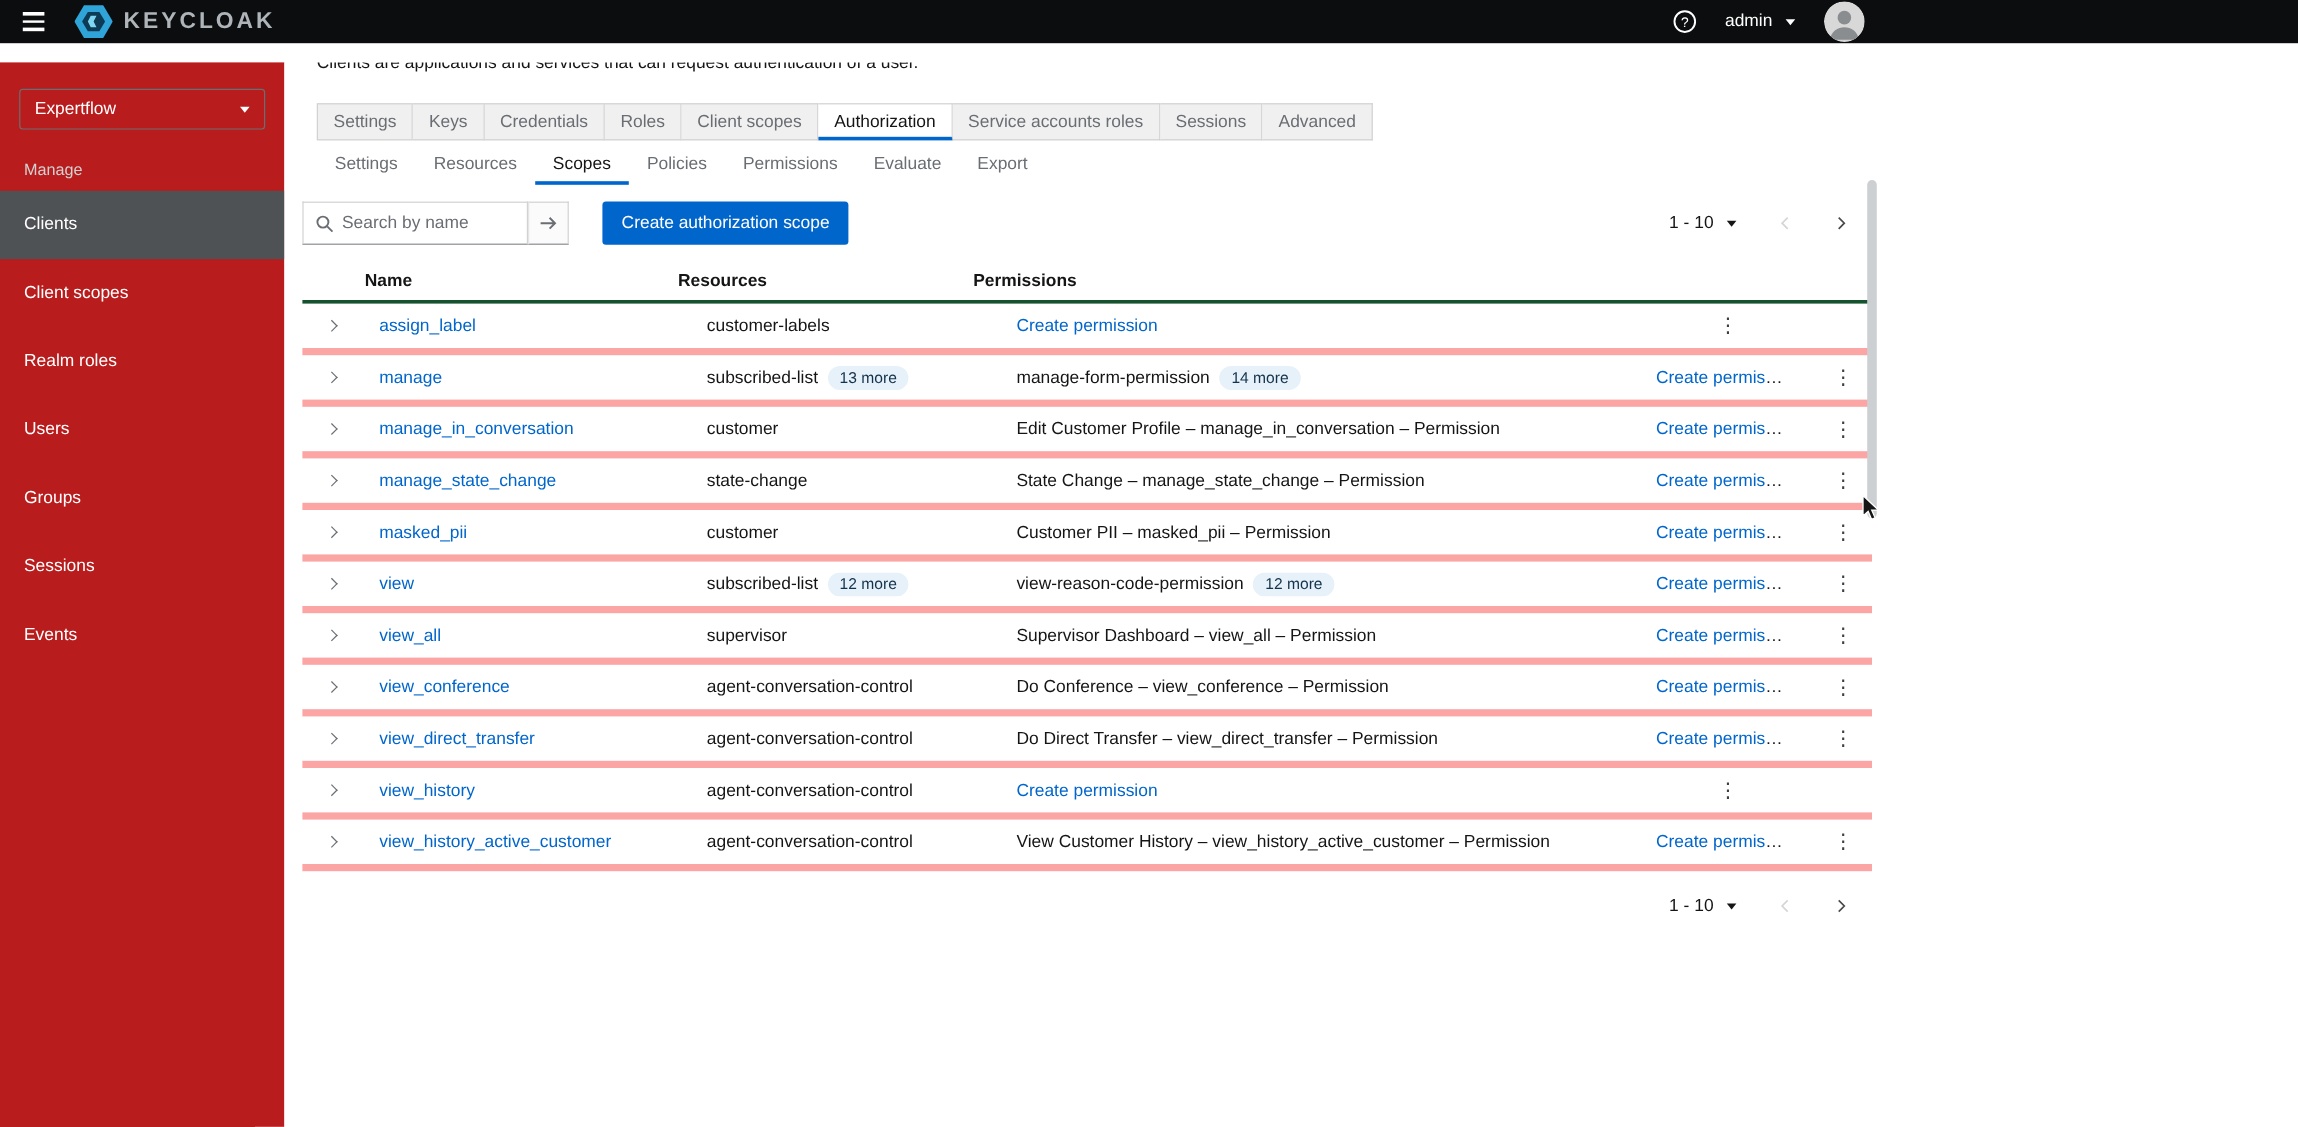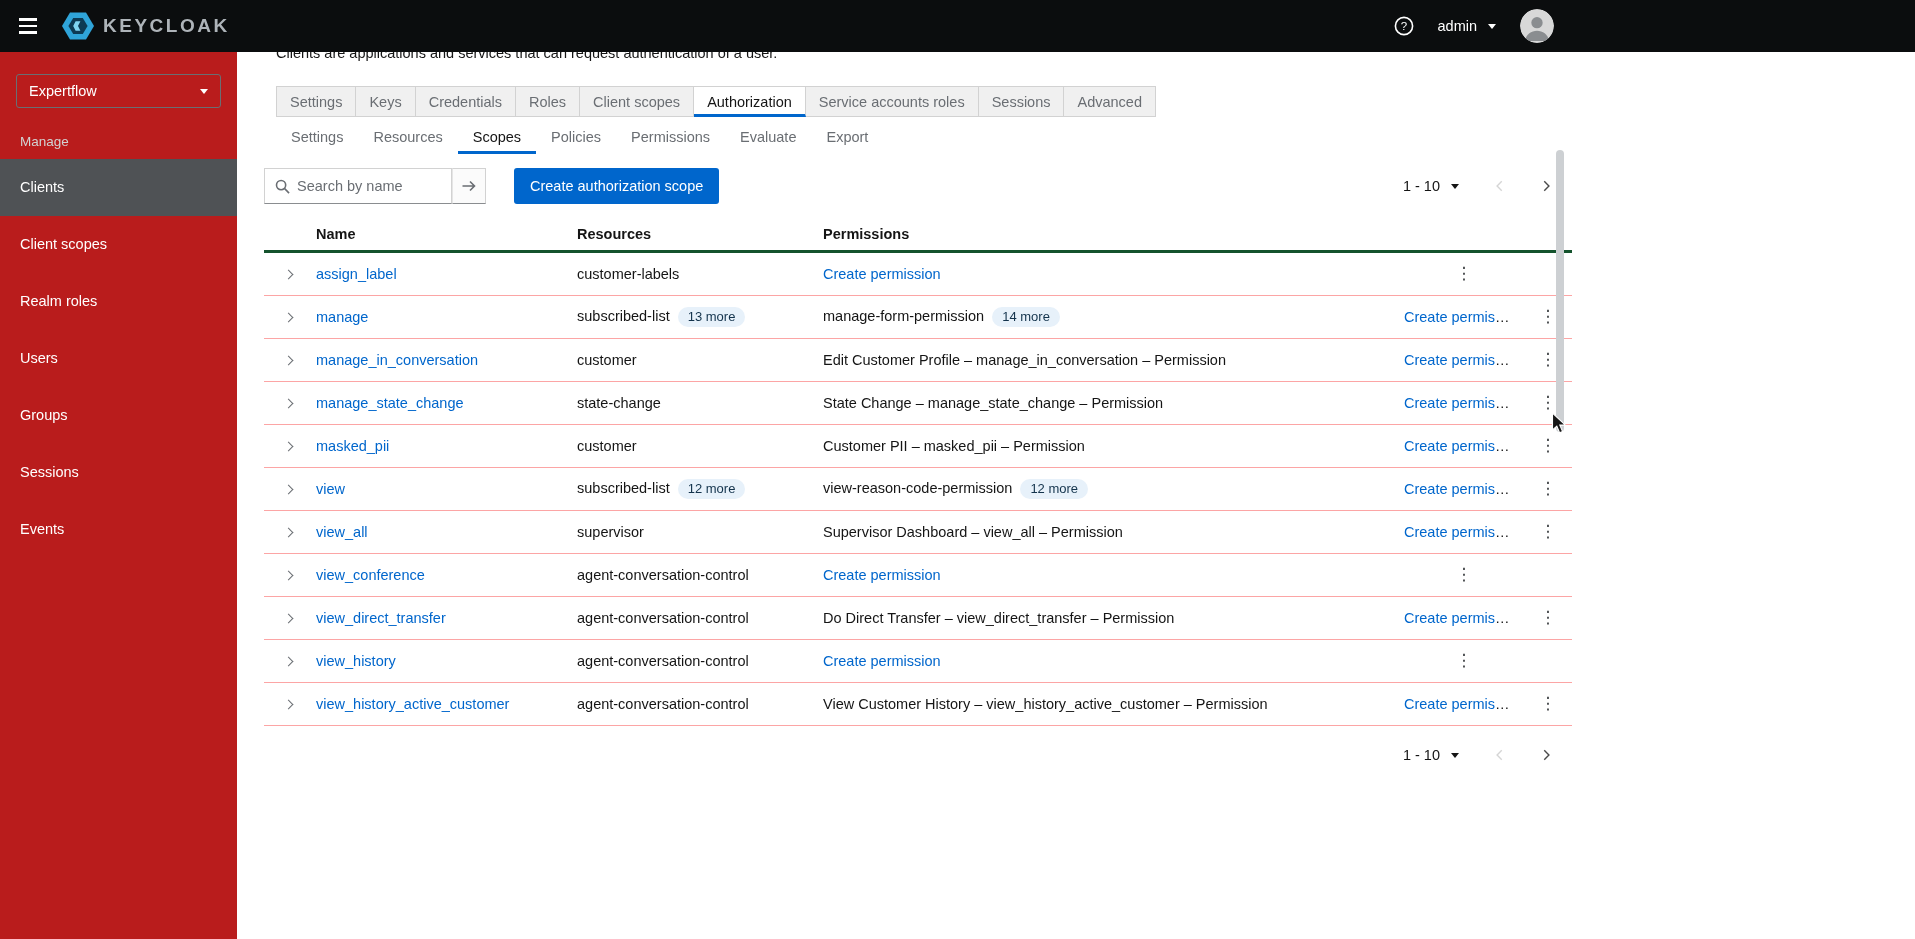--- a/index.html
+++ b/index.html
@@ -8,7 +8,7 @@
   button{font-family:inherit;}
 
   
-  .topbar{position:absolute;top:0;left:0;width:1915px;height:52px;background:#0b0d0e;
+  .topbar{position:absolute;top:0;left:0;width:1915px;height:36px;background:#0b0d0e;
     display:flex;align-items:center;z-index:20;}
   .hamburger{width:44px;height:52px;background:none;border:none;display:flex;flex-direction:column;
     justify-content:center;align-items:center;gap:4px;cursor:pointer;margin-left:6px;}

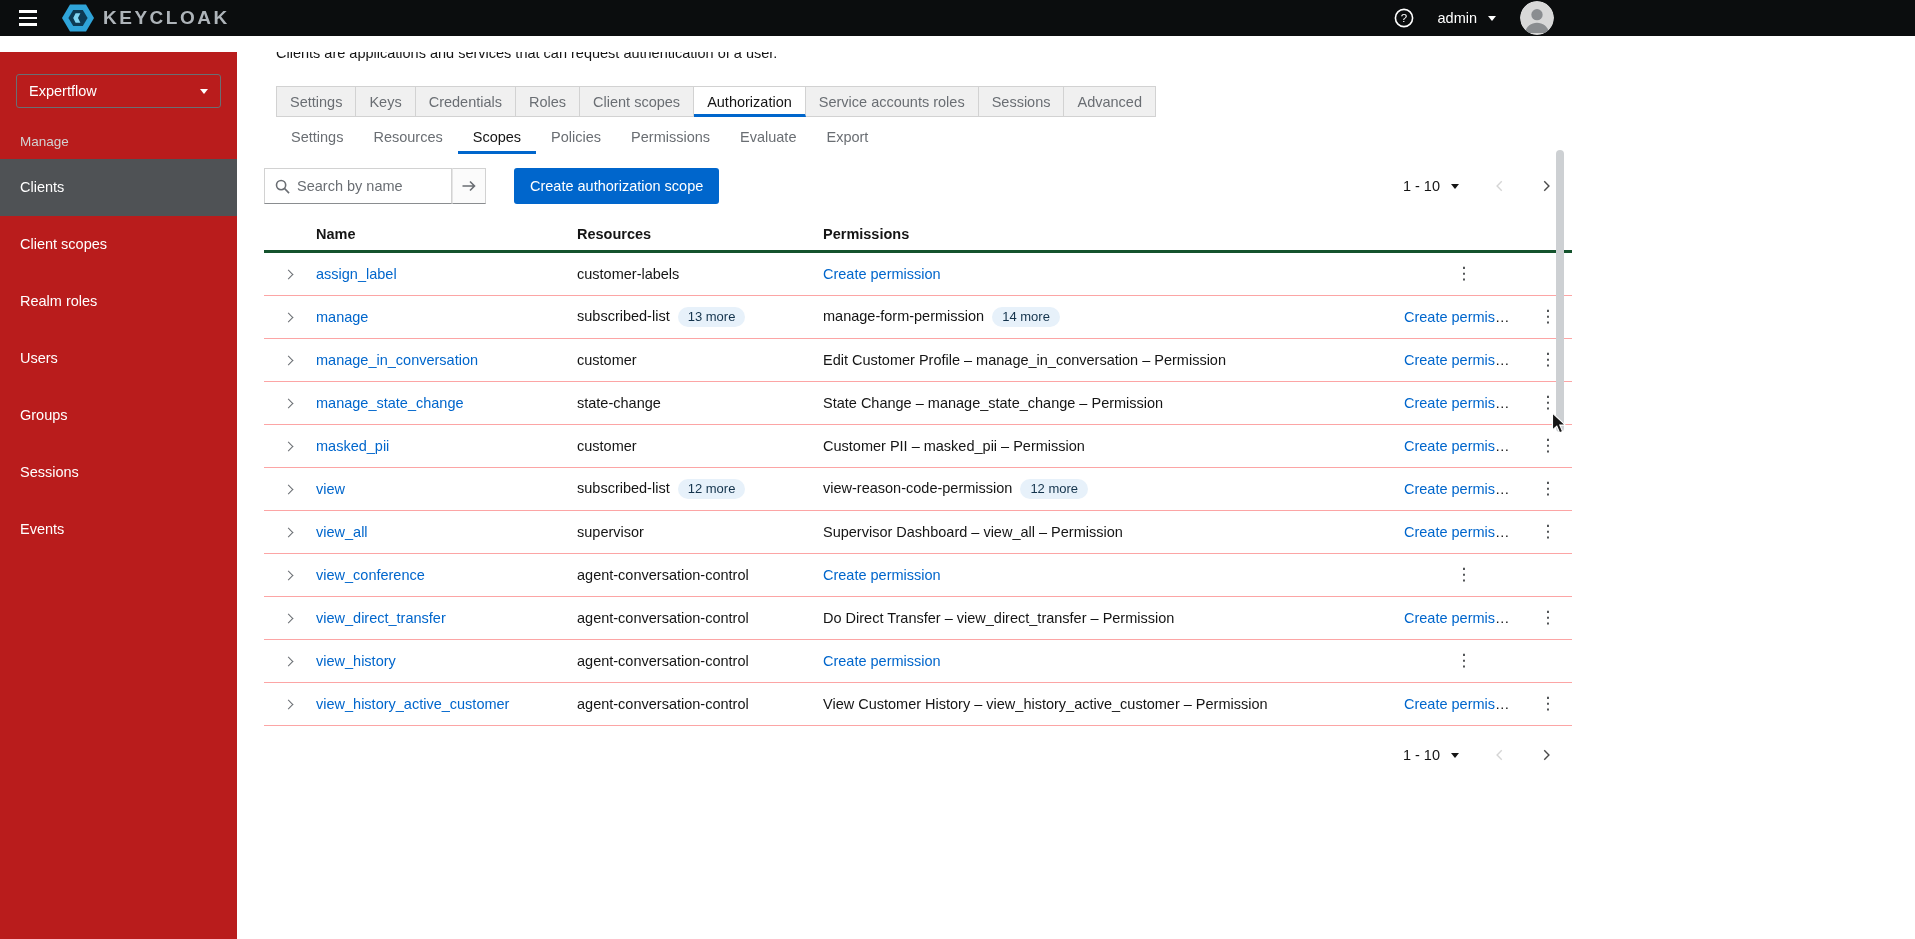--- a/index.html
+++ b/index.html
@@ -37,7 +37,7 @@
   .nav-item.active{background:#4f5255;}
 
   
-  .main{position:absolute;top:52px;left:237px;width:1678px;height:887px;background:#fff;padding-left:12px;}
+  .main{position:absolute;top:52px;left:237px;width:1678px;height:887px;background:#fff;}
   .content{padding-left:15px;width:1323px;}
   .intro-clip{height:34px;overflow:hidden;position:relative;}
   .intro{position:absolute;top:-7px;left:12px;font-size:14.5px;color:#151515;white-space:nowrap;}

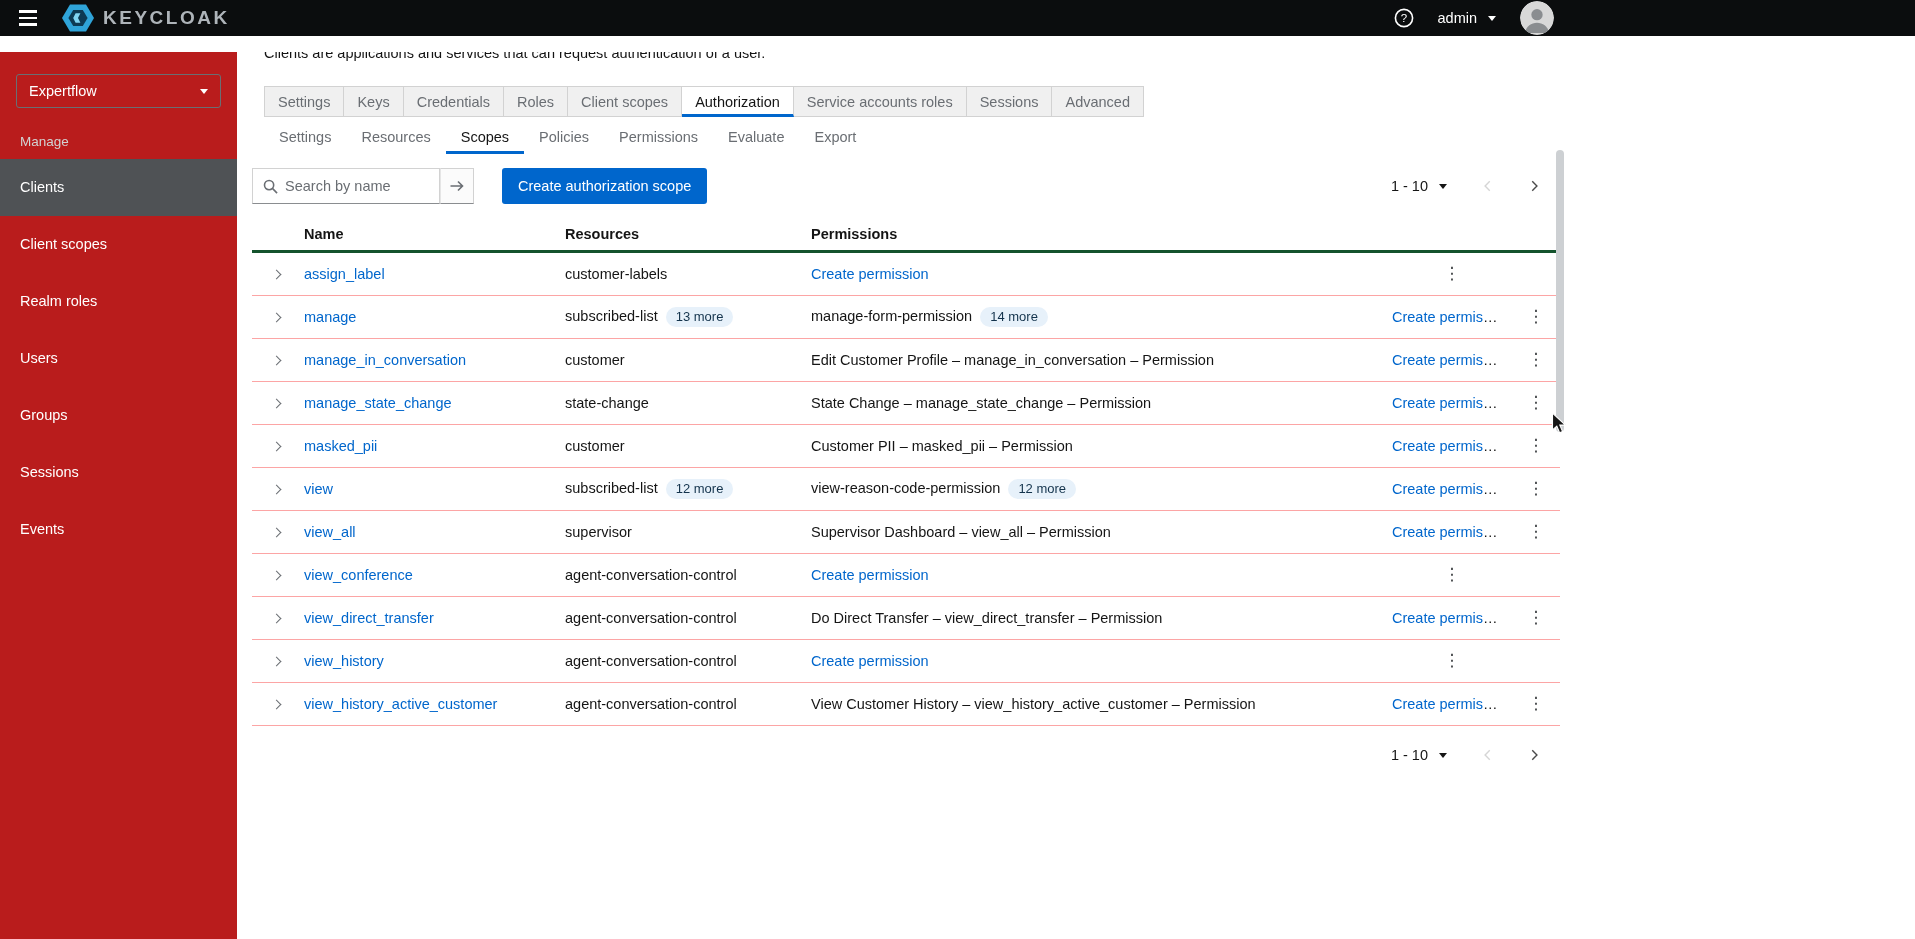--- a/index.html
+++ b/index.html
@@ -82,7 +82,7 @@
   .t-header,.t-row{display:grid;grid-template-columns:52px 261px 246px 1fr 120px 48px;
     align-items:center;}
   .t-header{height:35px;border-bottom:3px solid #14532d;font-weight:bold;font-size:14.5px;}
-  .t-row{height:43px;border-bottom:1px solid #fca5a5;font-size:14.5px;}
+  .t-row{height:43px;border-bottom:6px solid #fca5a5;font-size:14.5px;gap:12px;}
   .expander{background:none;border:none;cursor:pointer;width:100%;height:100%;display:flex;
     align-items:center;justify-content:center;}
   .chev{width:7px;height:7px;border-top:1.8px solid #6a6e73;border-right:1.8px solid #6a6e73;

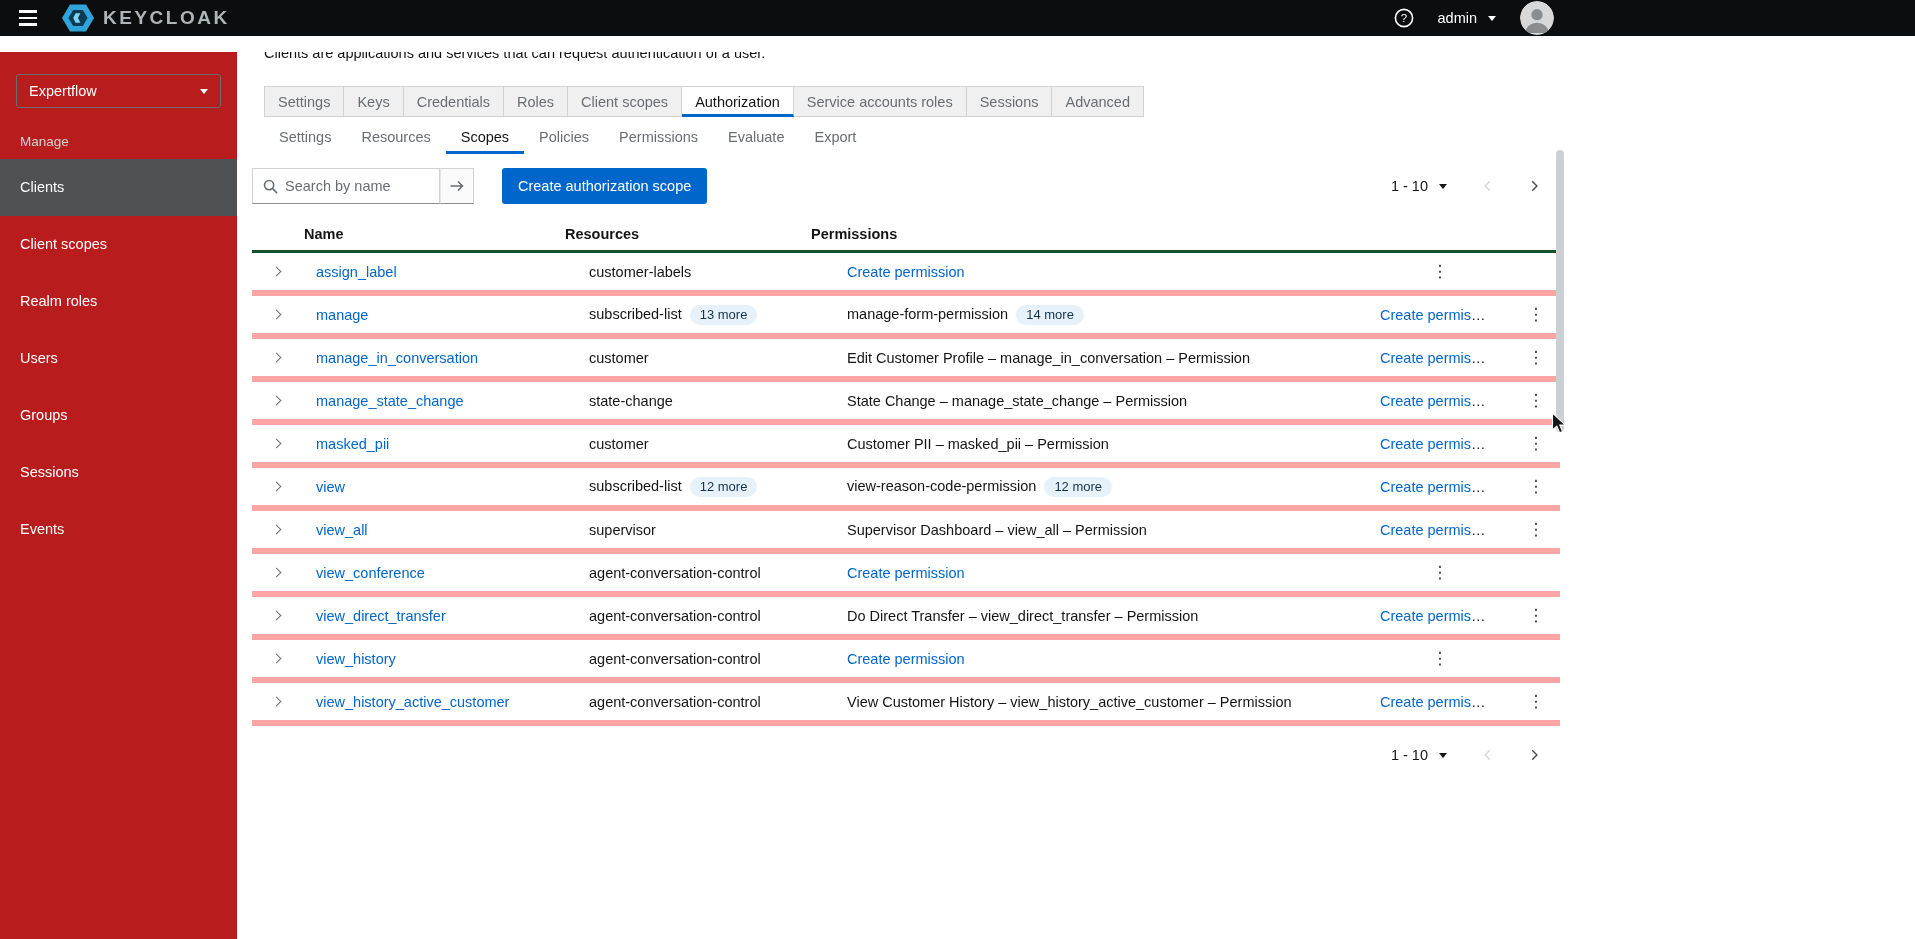--- a/index.html
+++ b/index.html
@@ -383,6 +383,9 @@
       <span>agent-conversation-control</span>
     </div>
     <div class="cell">
+      <span>Do Conference – view_conference – Permission</span>
+    </div>
+    <div class="cell">
       <a class="action-link">Create permission</a>
     </div>
     <button class="kebab">⋮</button>

